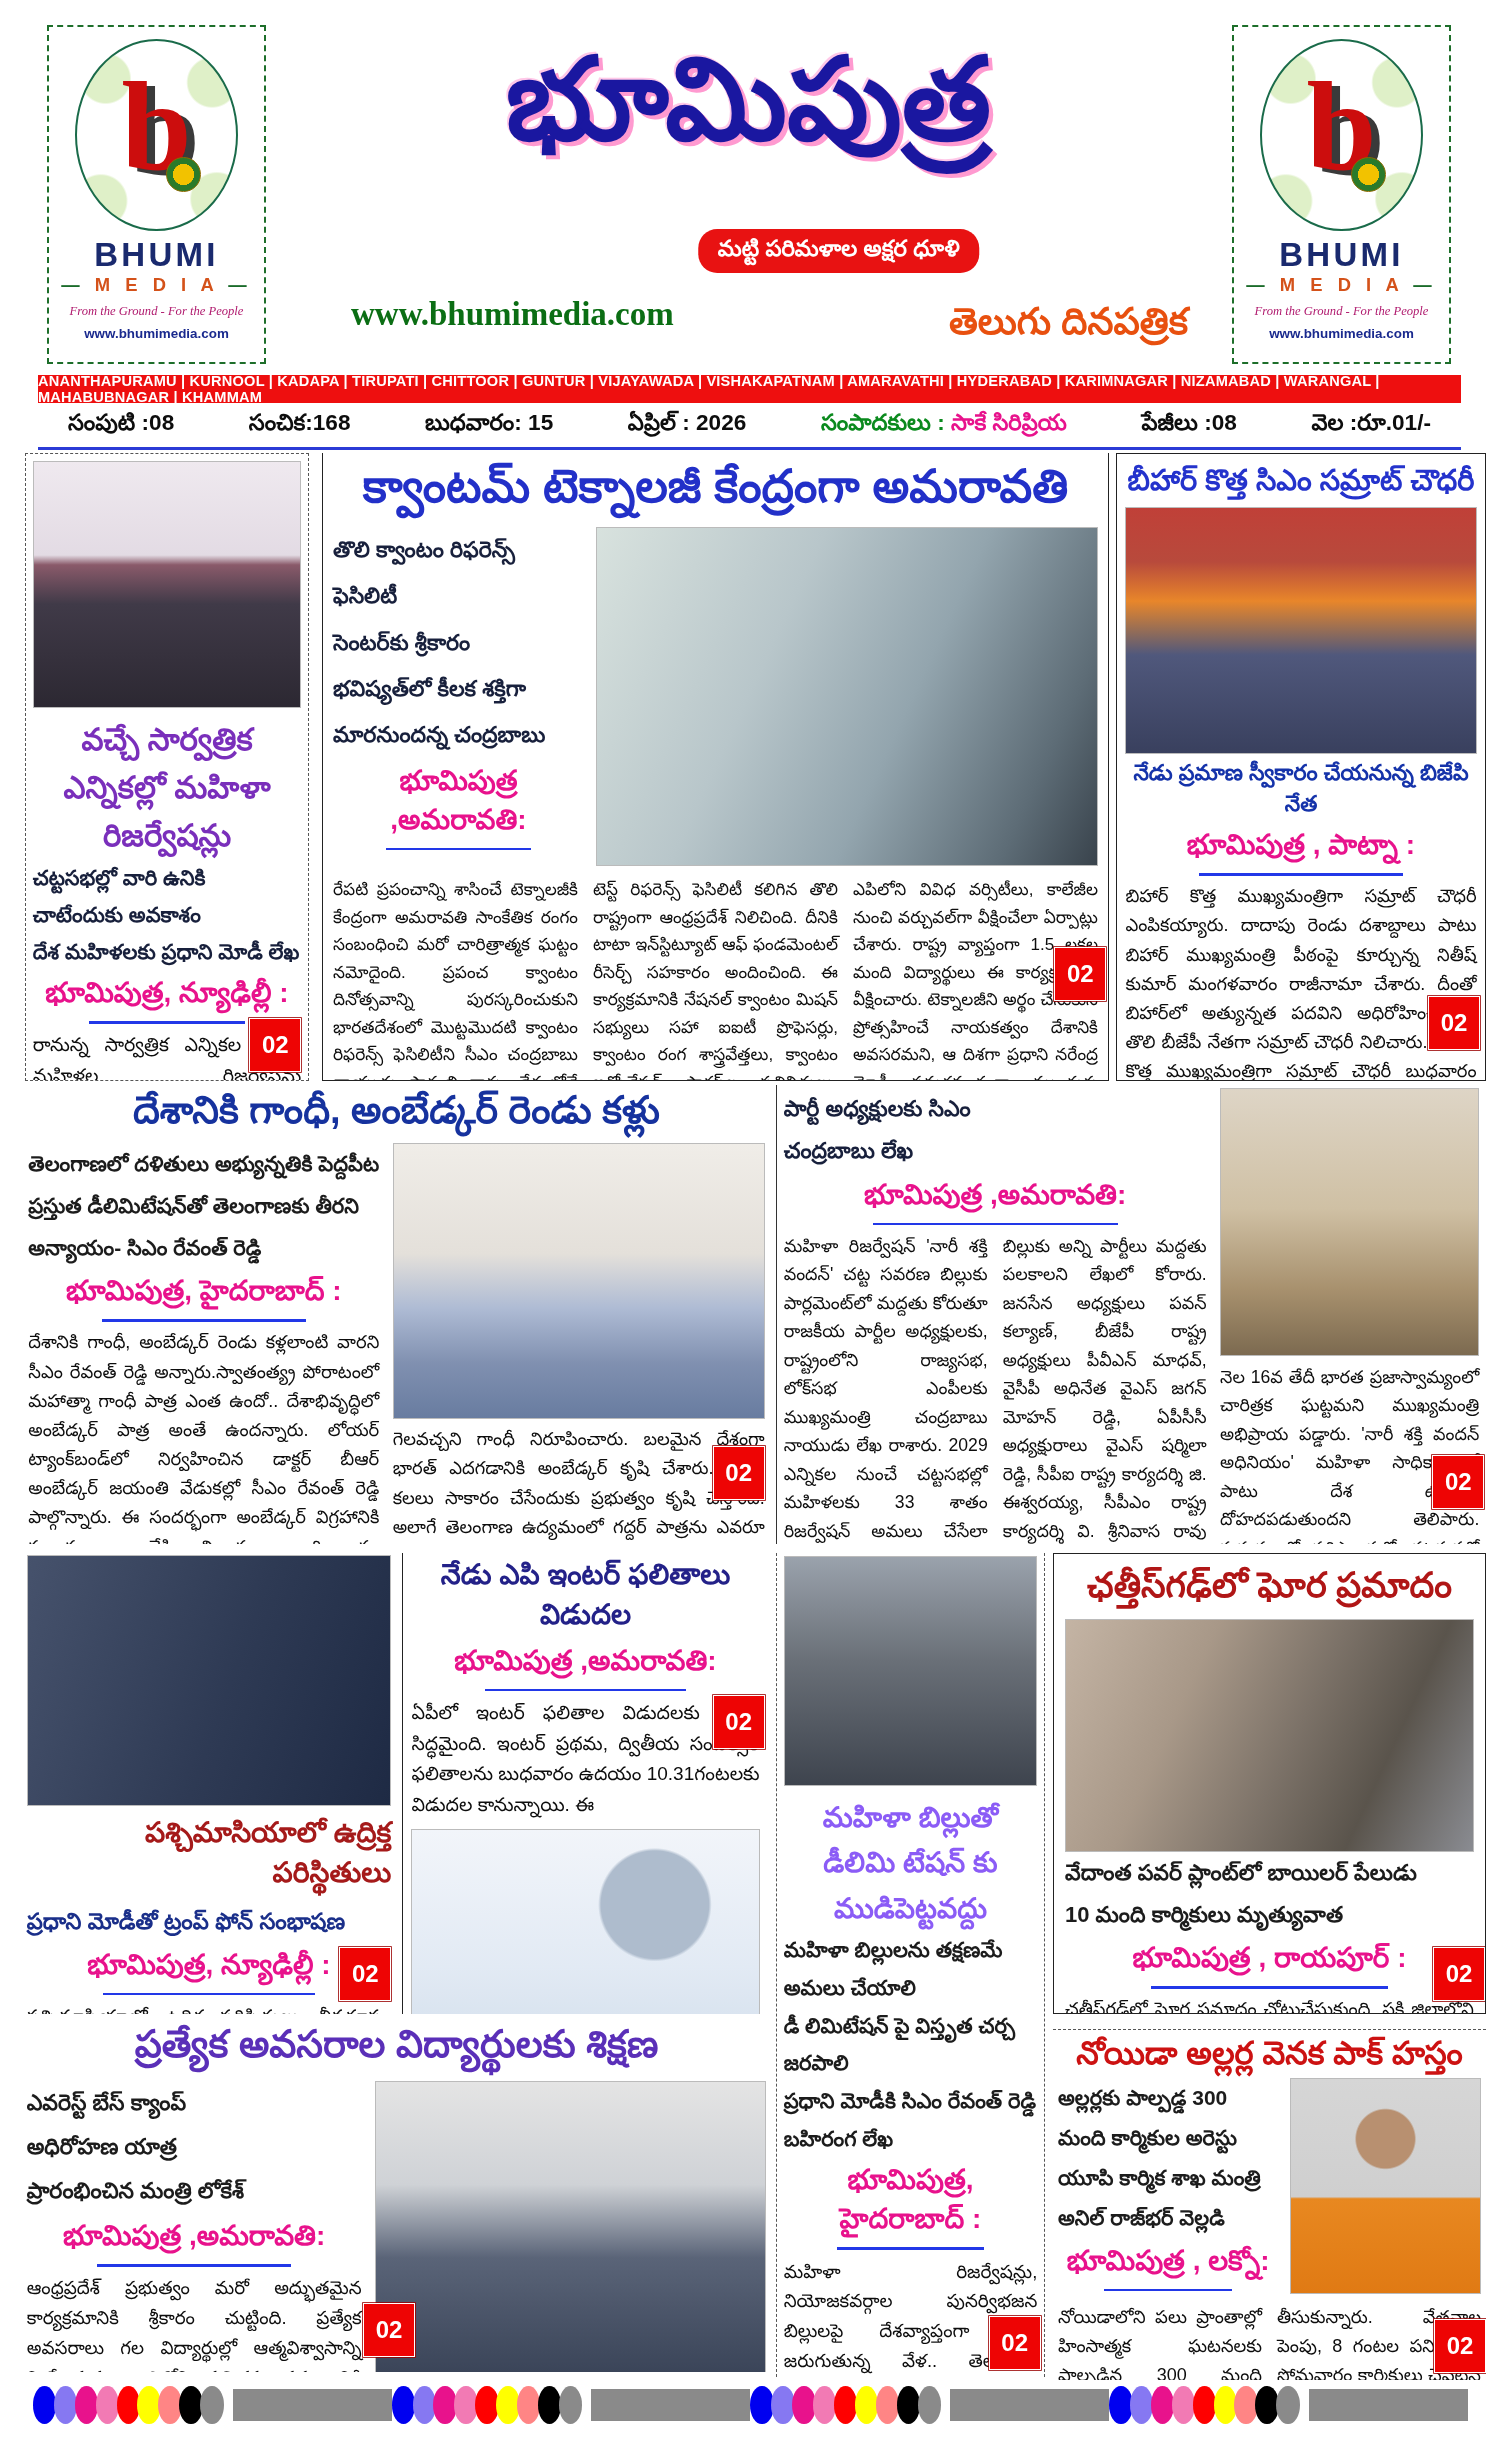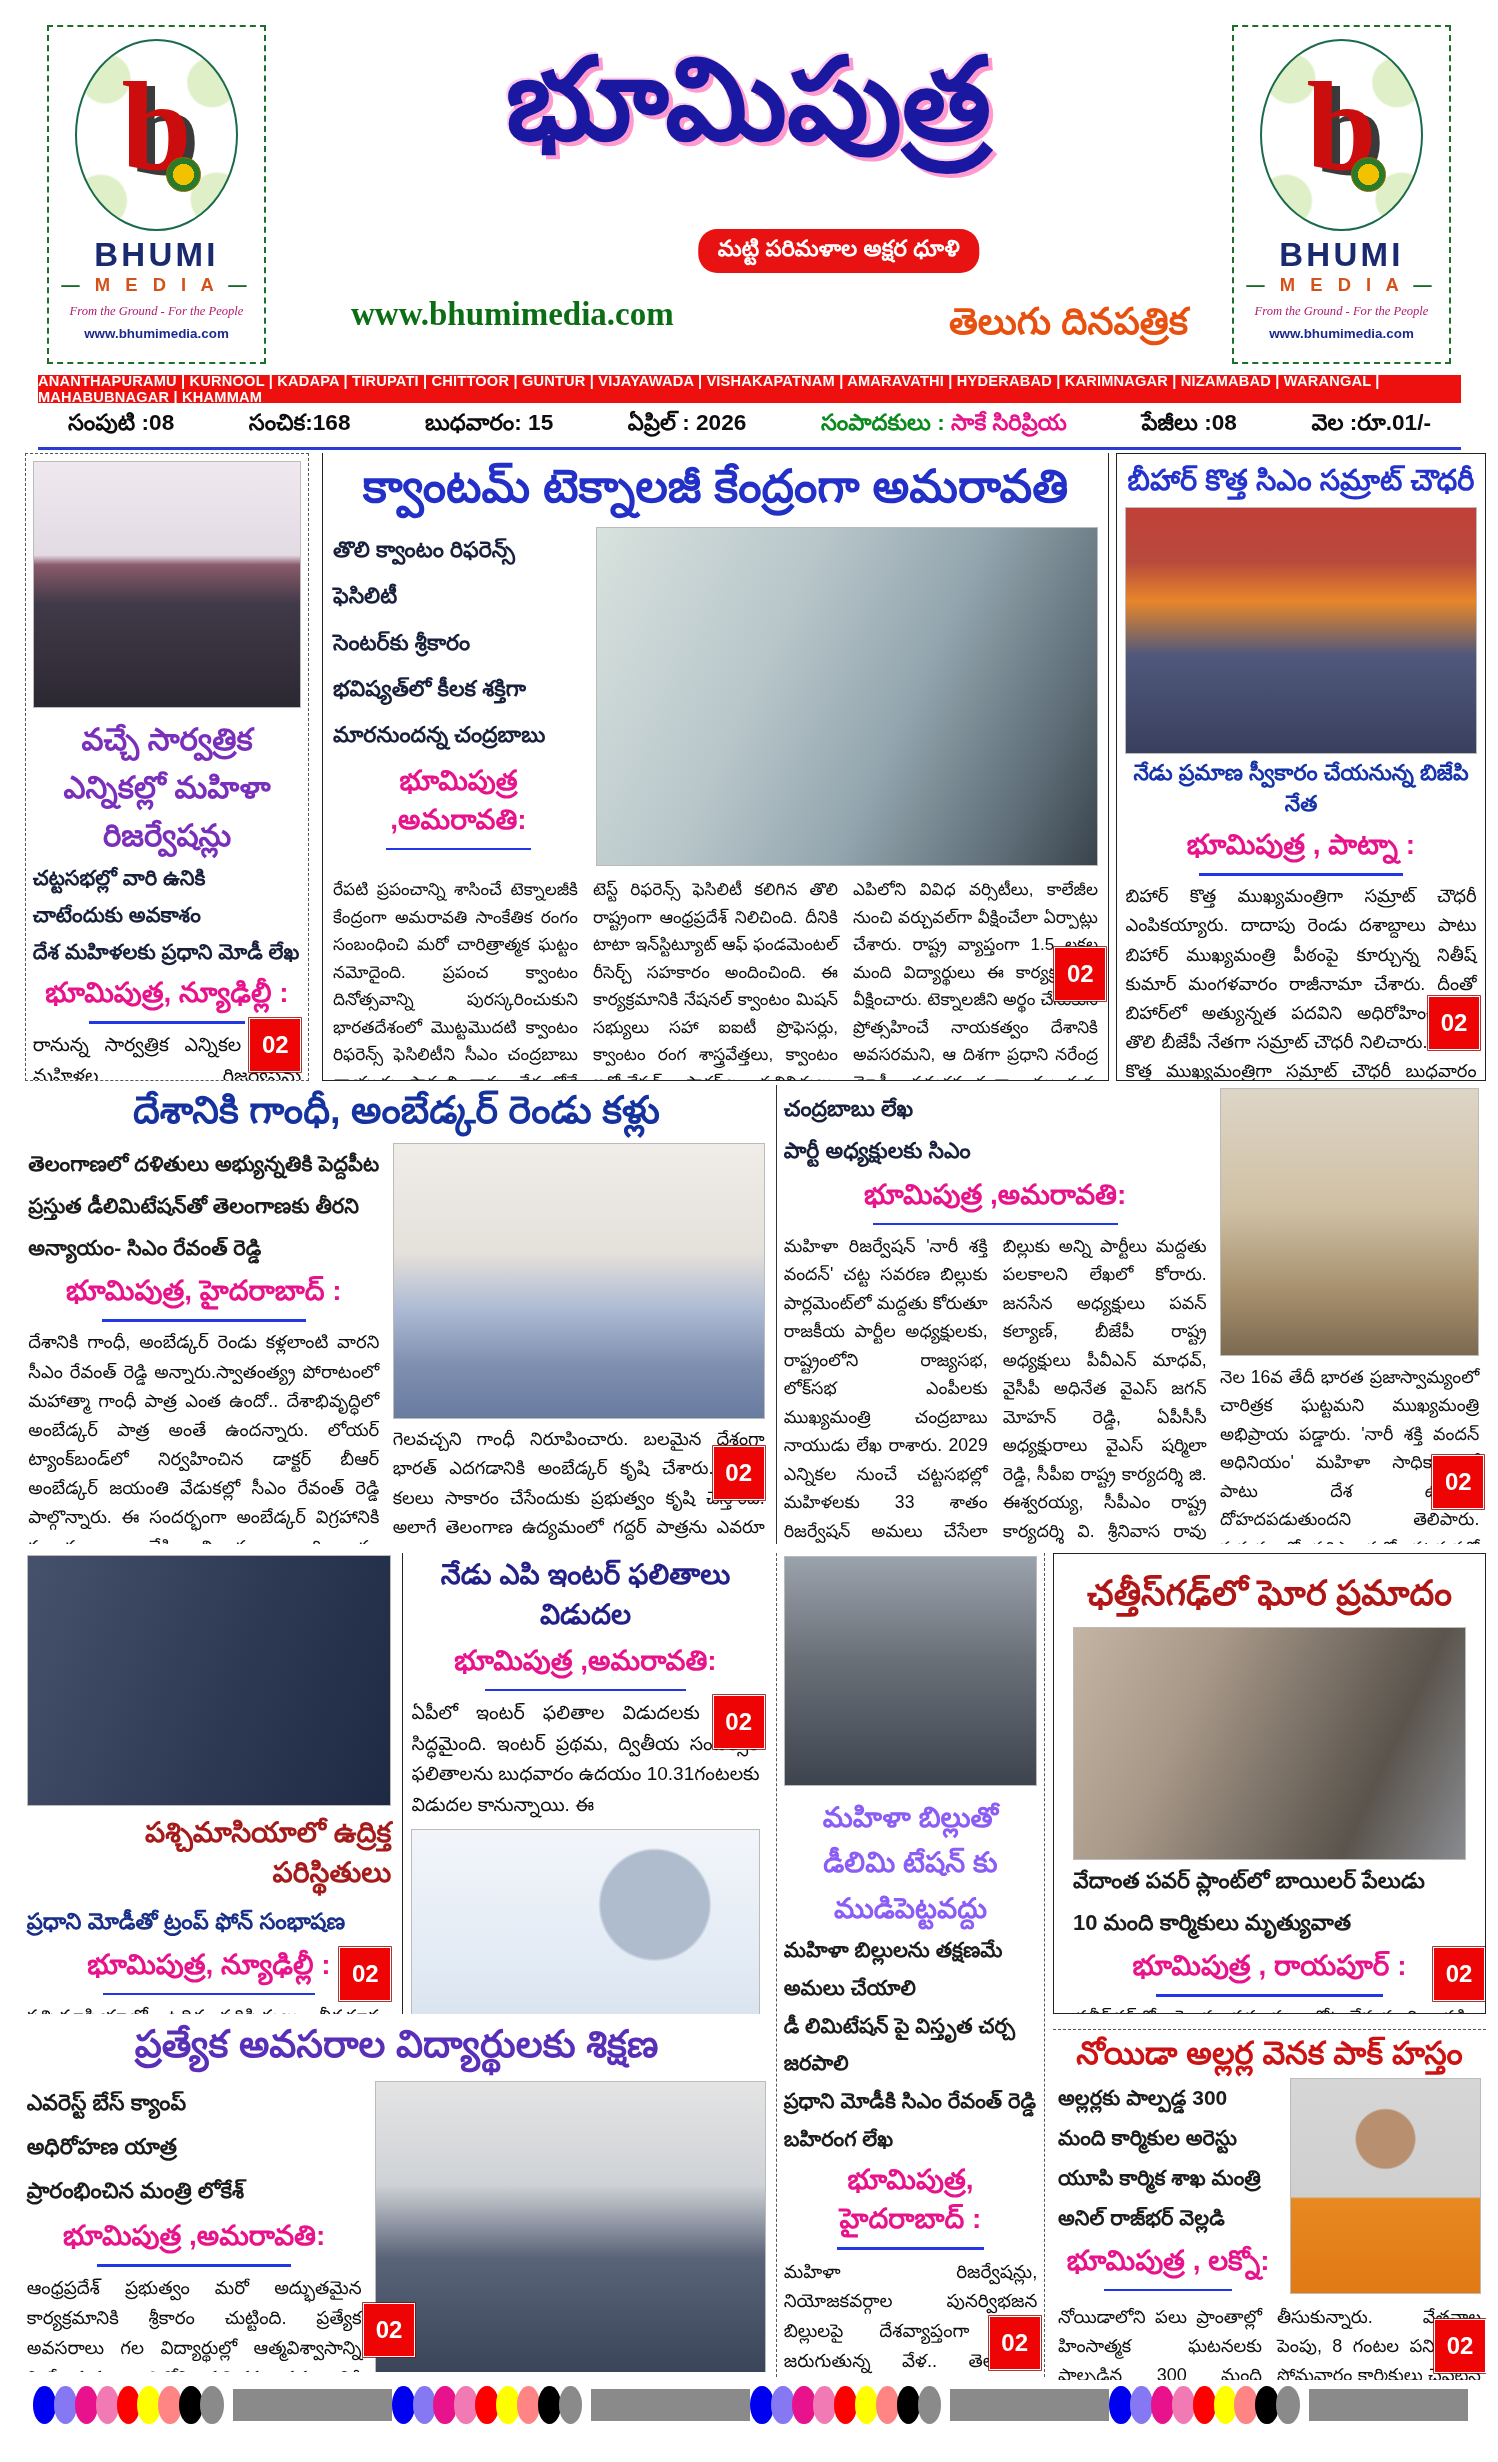--- a/index.html
+++ b/index.html
@@ -259,8 +259,8 @@
   <div class="article nari">
     <div class="grid">
       <div class="nleft">
+        <div class="subhead">పార్టీ అధ్యక్షులకు సిఎం</div>
         <div class="subhead">చంద్రబాబు లేఖ</div>
-        <div class="subhead">పార్టీ అధ్యక్షులకు సిఎం</div>
         <div class="byline">భూమిపుత్ర ,అమరావతి:</div>
         <div class="byline-rule"></div>
         <div class="cols">

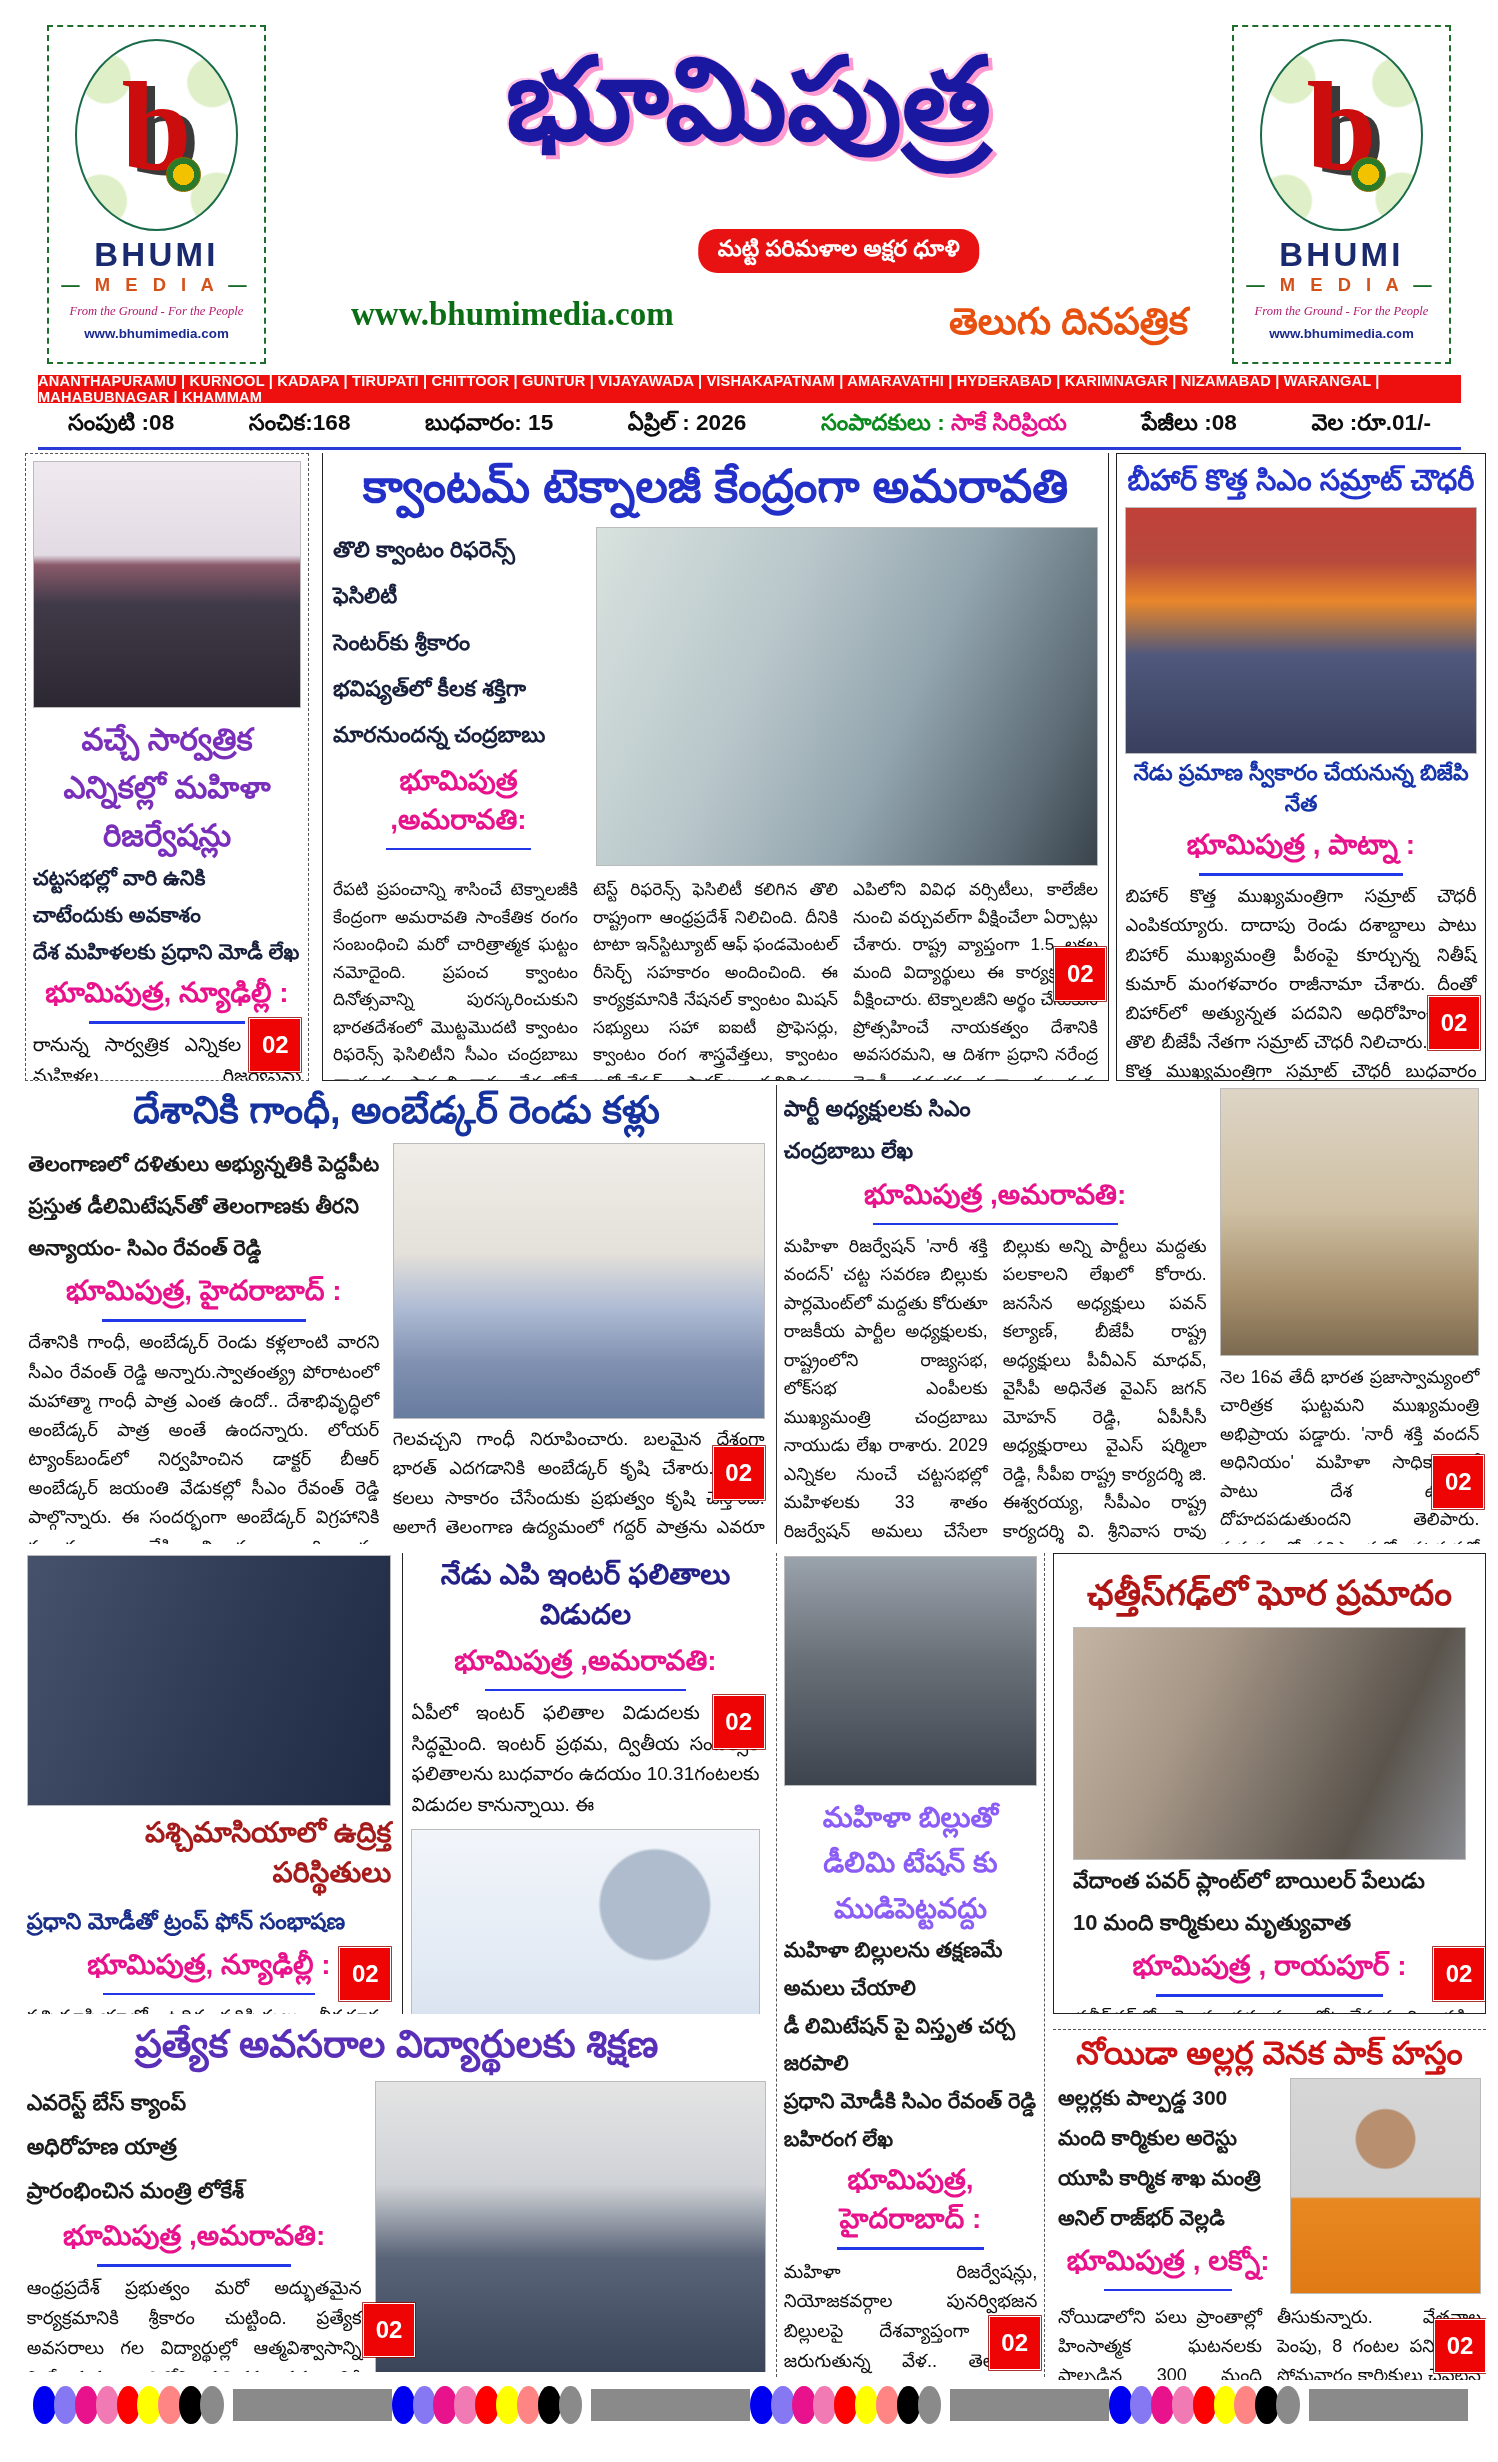--- a/index.html
+++ b/index.html
@@ -111,7 +111,7 @@
   .mahila .hl{color:#8b5cf6;font-size:28.4px;font-weight:800;line-height:1.6;text-align:center;margin-top:8.4px;}
   .mahila .subhead{font-size:21px;color:#1c1c1c;line-height:1.8;}
   .mahila .bodytext{font-size:18.4px;}
-  .chhat{left:1053px;top:1553px;width:433px;height:461px;border:1.7px solid #222;padding:19px;}
+  .chhat{left:1053px;top:1553px;width:433px;height:461px;border:1.7px solid #222;padding:11px;}
   .chhat .hl{color:#b01616;font-size:35px;font-weight:800;text-align:center;}
   .chhat .photo{height:233px;margin-top:5px;background:
       linear-gradient(115deg,#c4b4a4 0%,#a89888 30%,#7c7268 55%,#5a544c 75%,#8a8c92 100%);}

